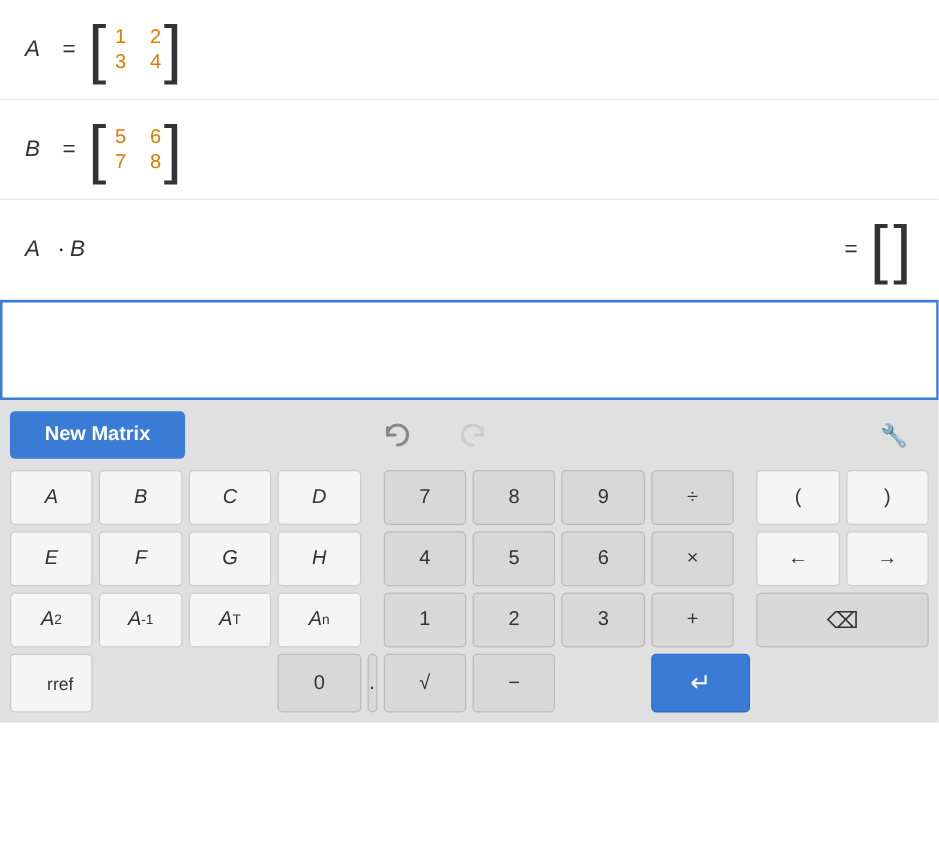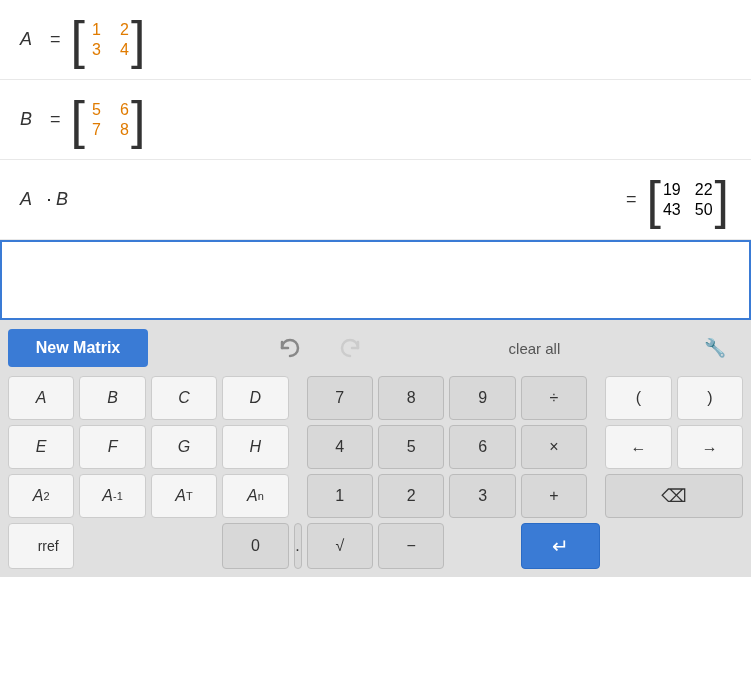--- a/index.html
+++ b/index.html
@@ -246,12 +246,6 @@
       <span class="equals">=</span>
       <div class="matrix-bracket-container">
         <span class="bracket">[</span>
-        <div class="matrix-values matrix-2x2">
-          <span class="matrix-cell">19</span>
-          <span class="matrix-cell">22</span>
-          <span class="matrix-cell">43</span>
-          <span class="matrix-cell">50</span>
-        </div>
         <span class="bracket">]</span>
       </div>
     </div>

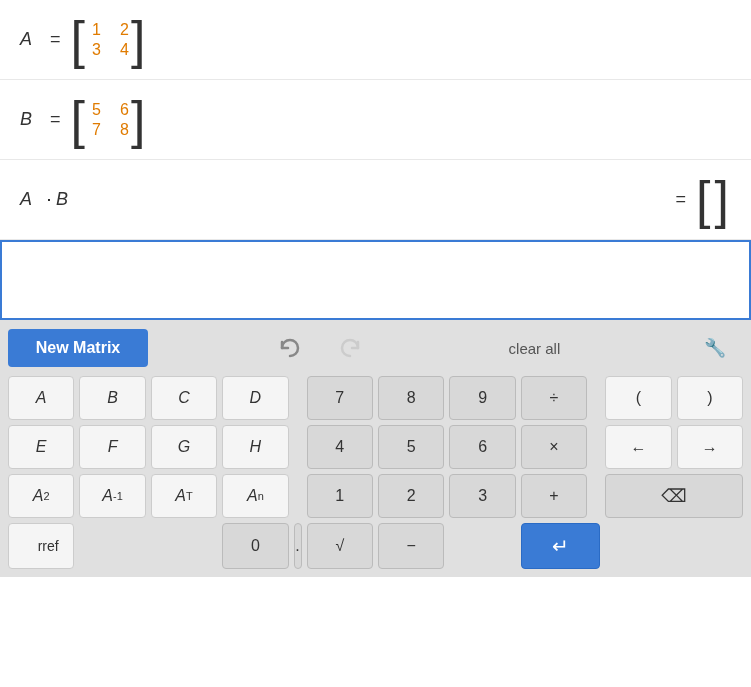--- a/index.html
+++ b/index.html
@@ -274,7 +274,6 @@
       </svg>
     </button>
     <div class="top-spacer"></div>
-    <button class="btn-clear-all">clear all</button>
     <div class="top-spacer"></div>
     <button class="btn-wrench" title="settings">
       🔧

